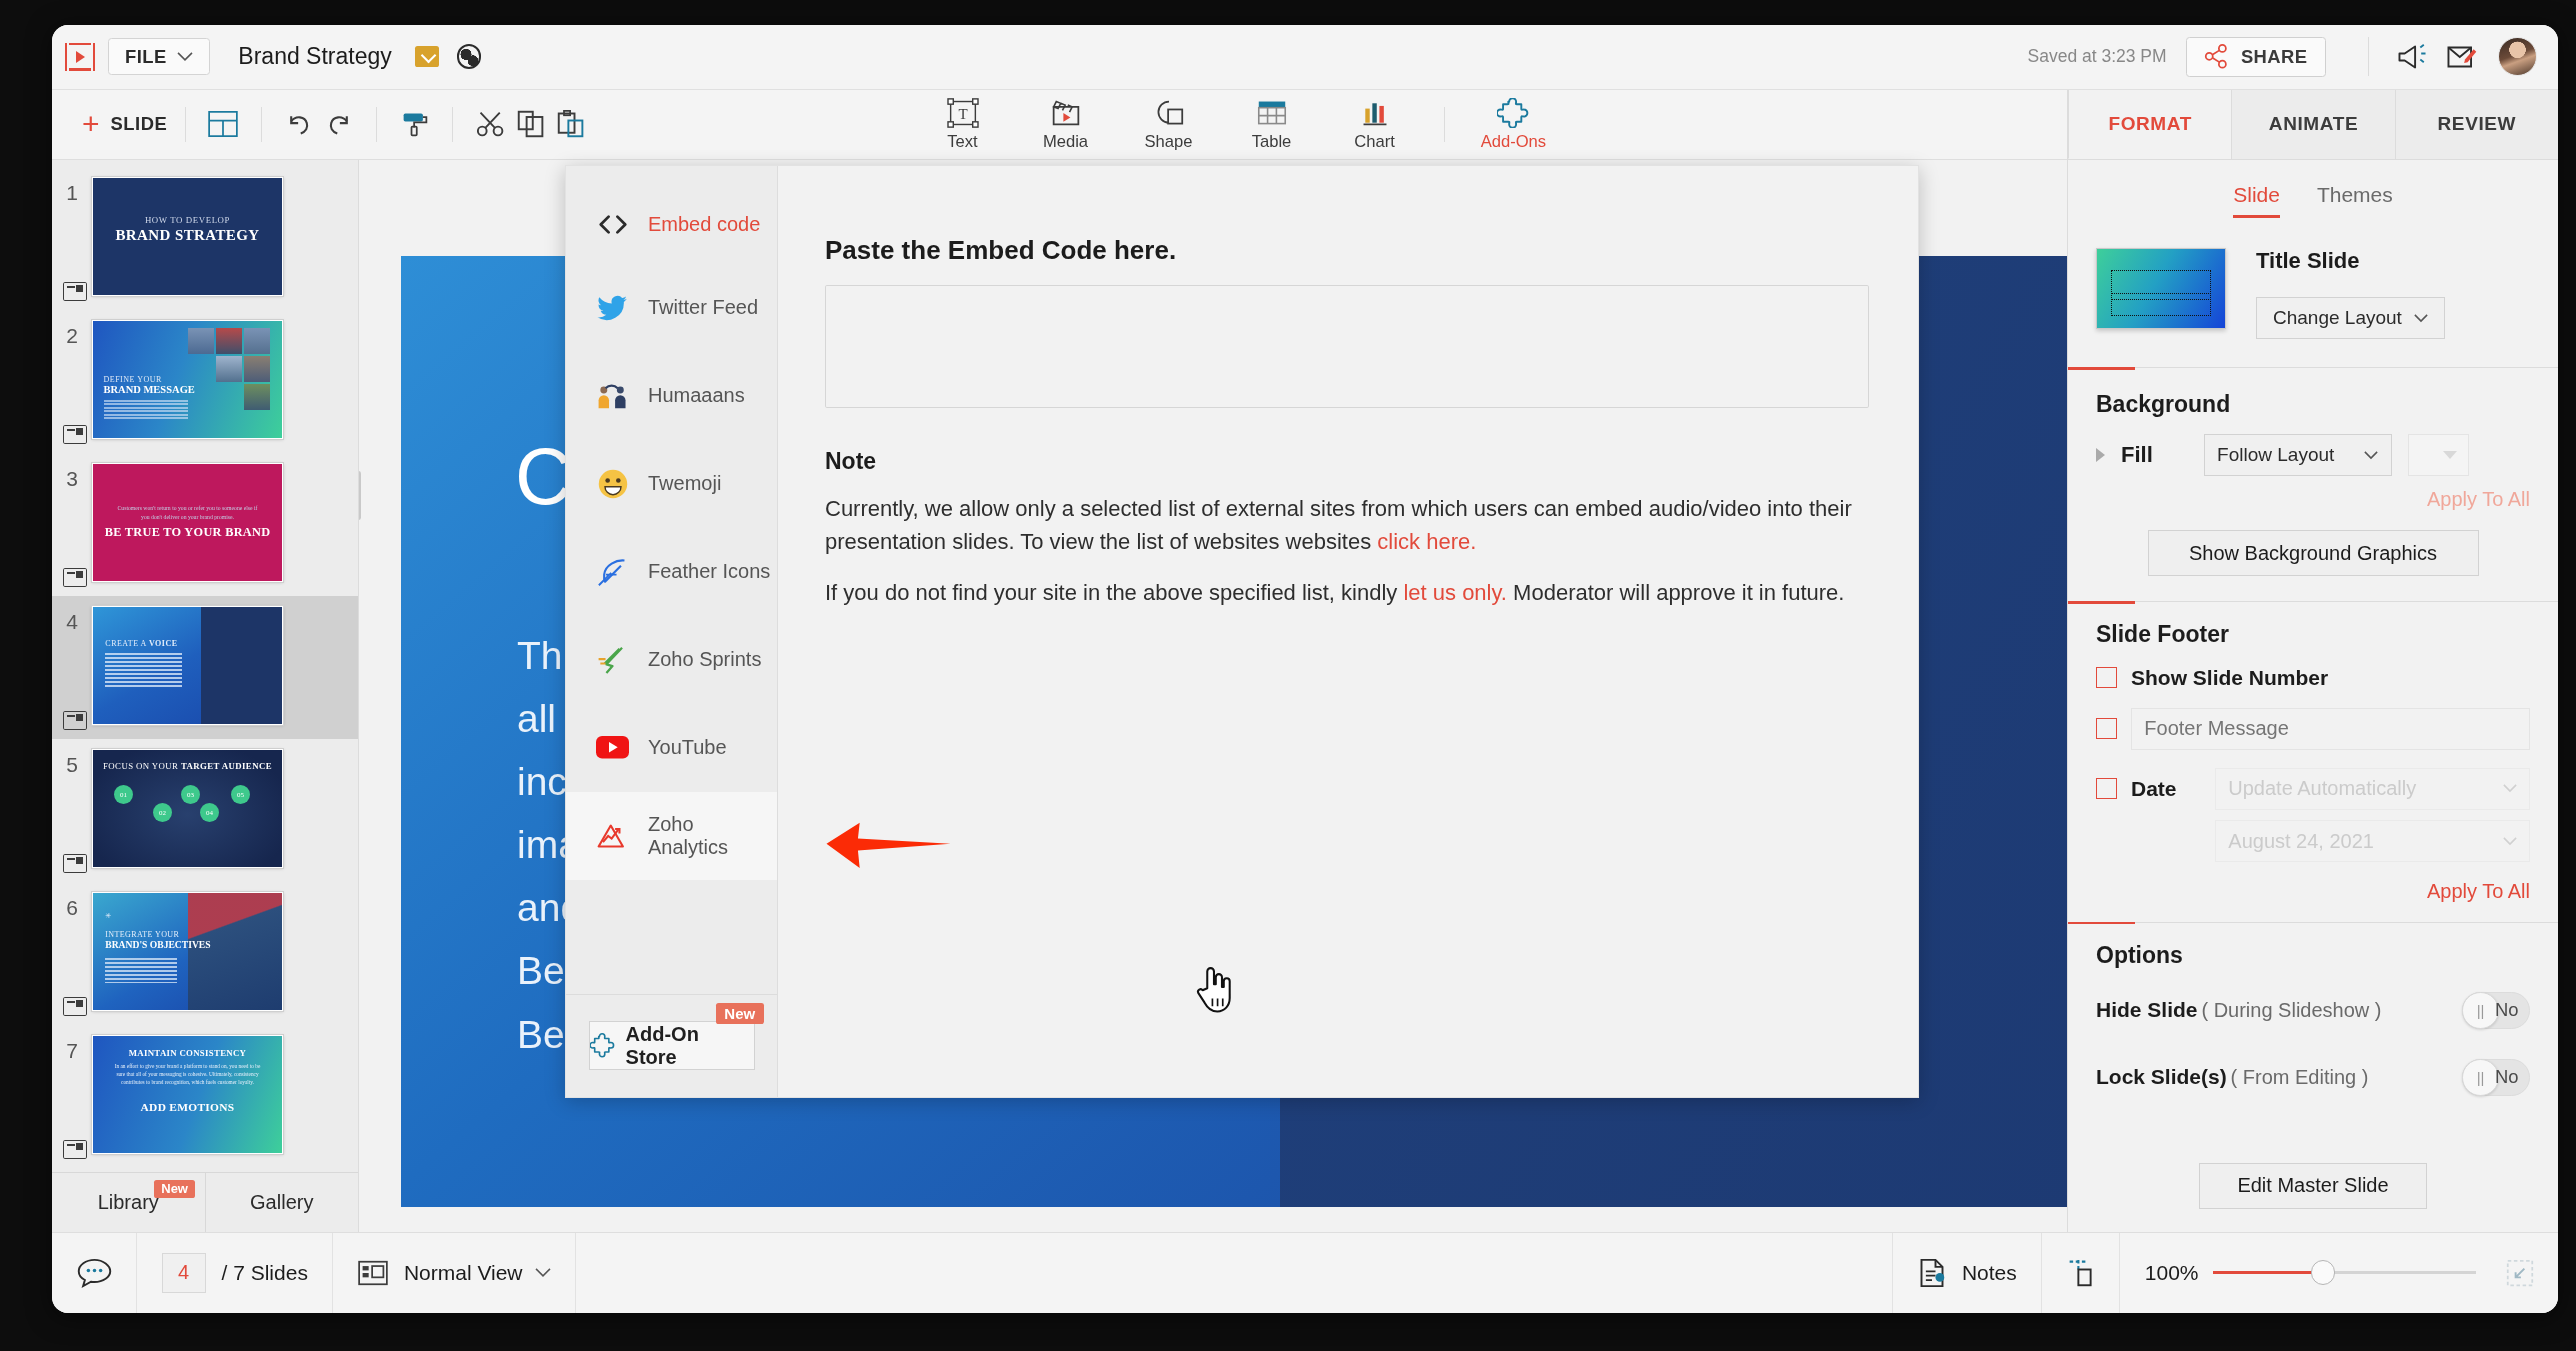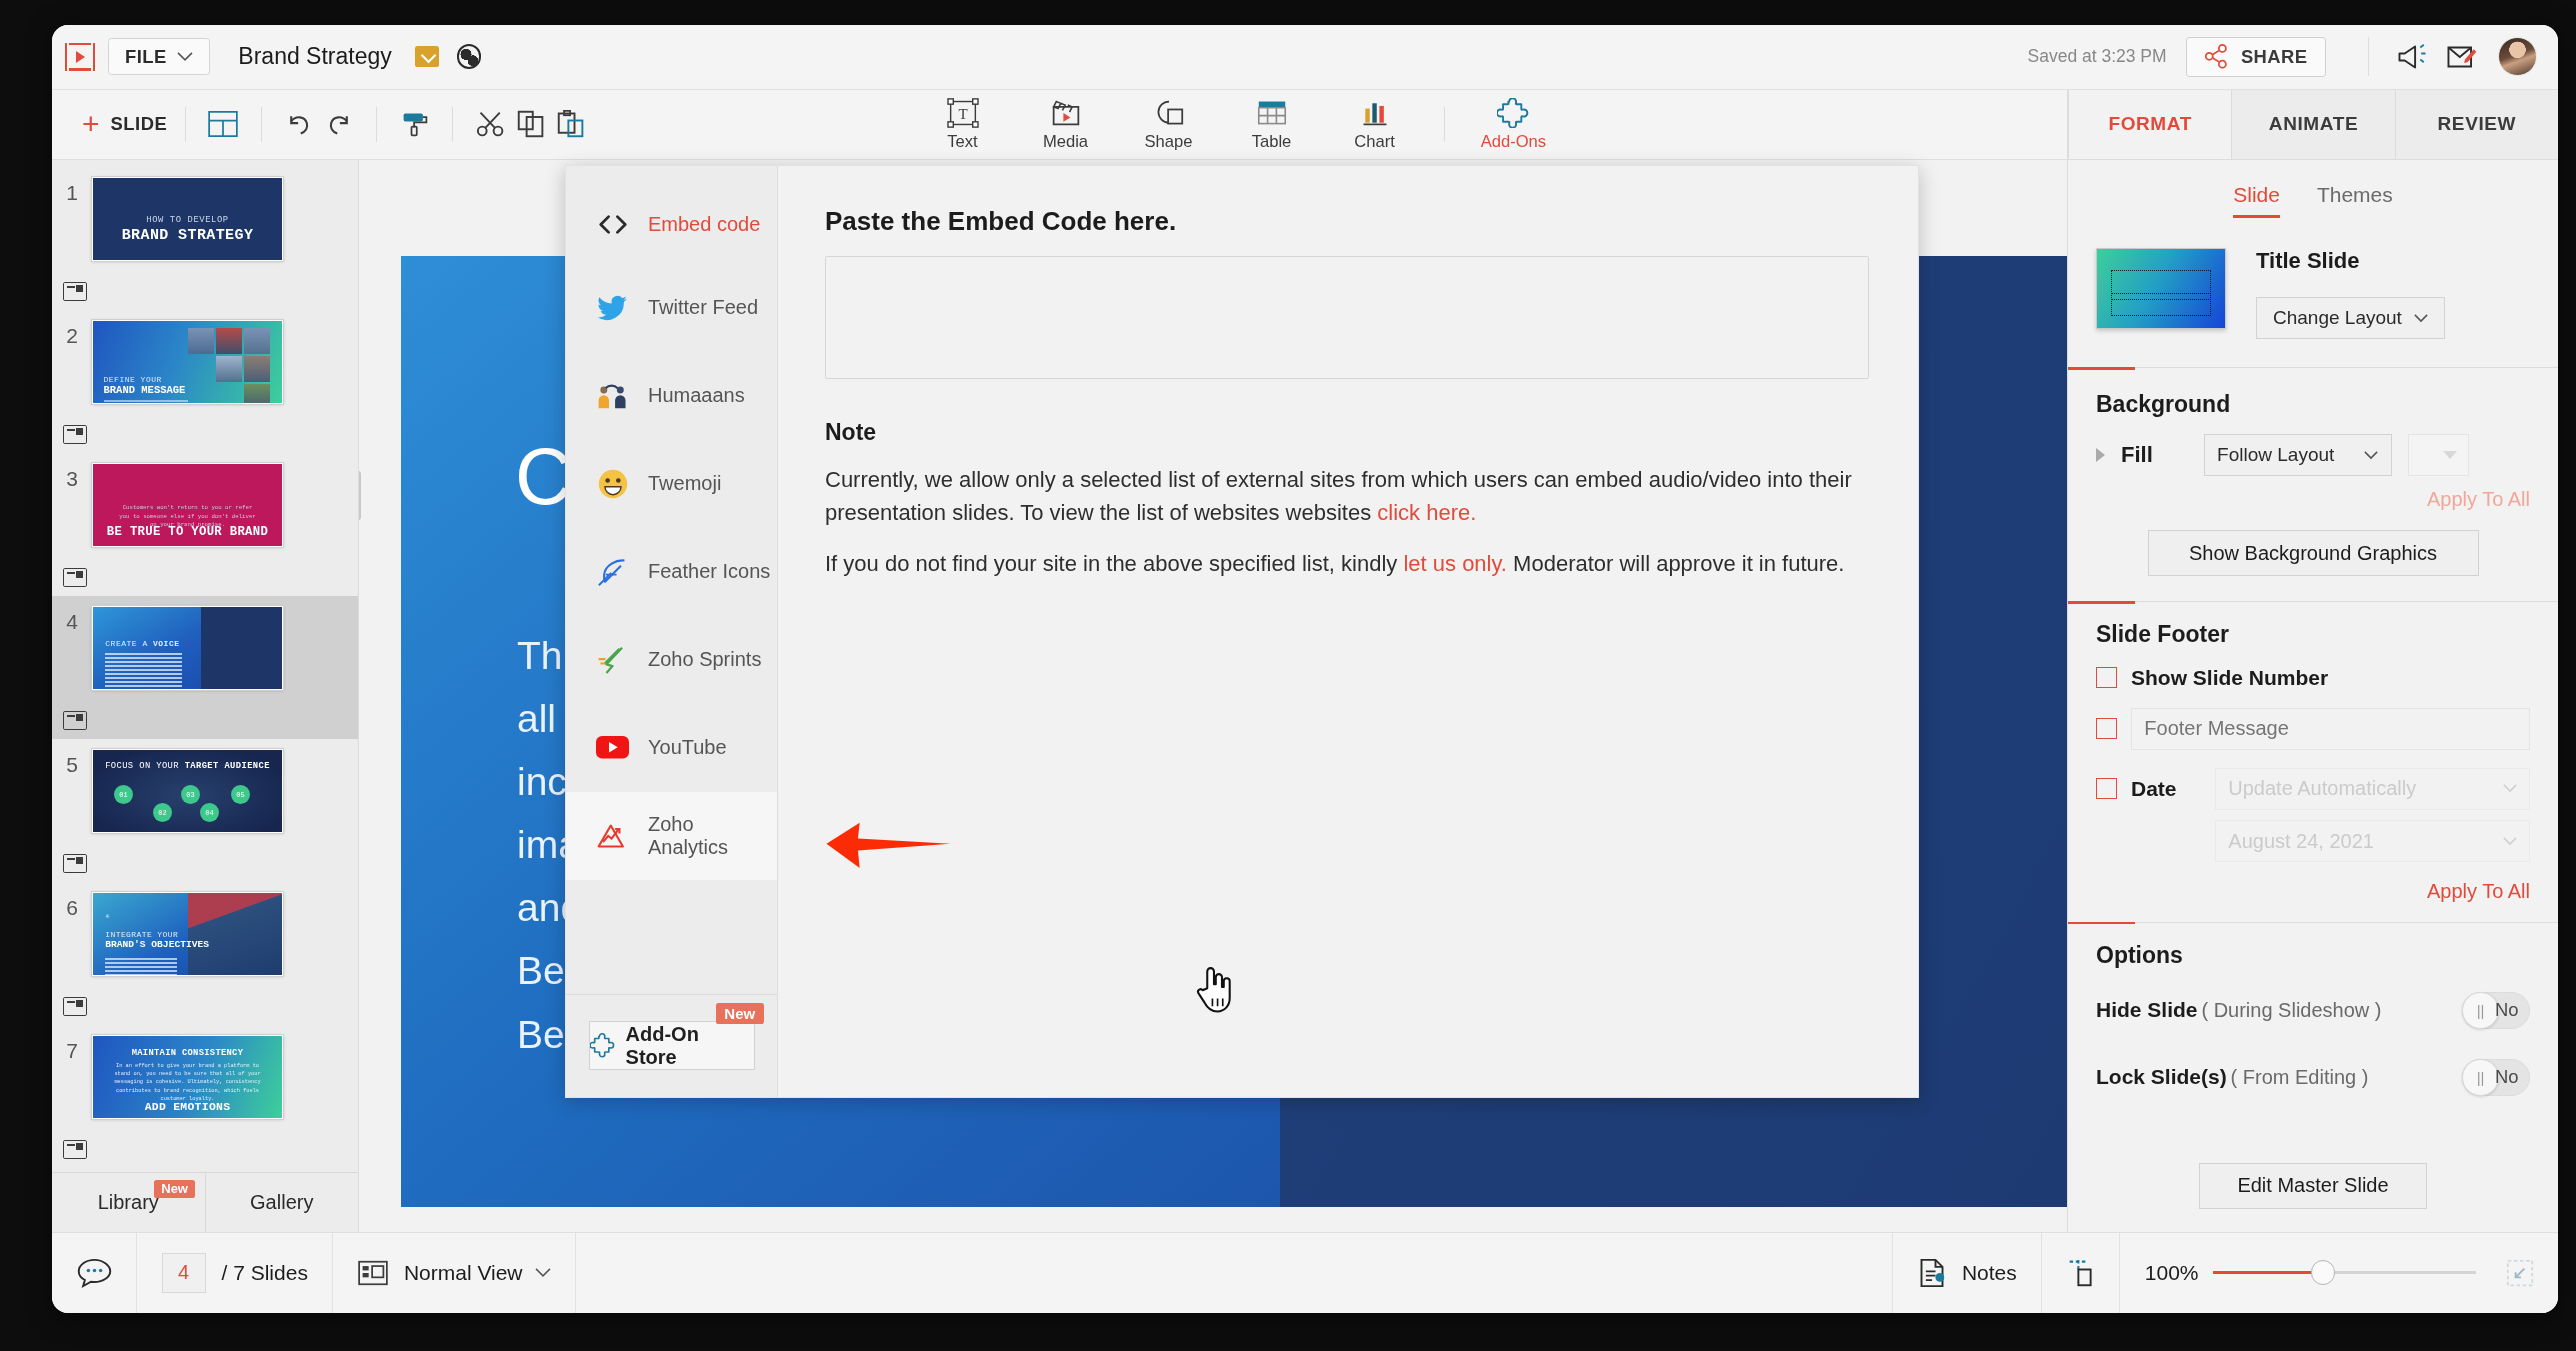--- a/index.html
+++ b/index.html
@@ -107,9 +107,9 @@
   .slide-item.selected { background:#d0d0d0; }
   .slide-num { width:40px; text-align:center; font-size:21px; color:#555; padding-top:3.5px;}
   .thumb {
-    width:191px;height:84px;border:1.8px solid #fff;outline:0.9px solid #cfcfcf;
+    width:191px;height:119px;border:1.8px solid #fff;outline:0.9px solid #cfcfcf;
     box-shadow:0 0.9px 3.5px rgba(0,0,0,.25); position:relative; overflow:hidden; cursor:pointer;
-    font-family:Liberation Mono, monospace;
+    font-family:Liberation Serif, serif;
   }
   .add-between {
     position:absolute; left:10.5px; bottom:8.8px; width:24.5px;height:19px;

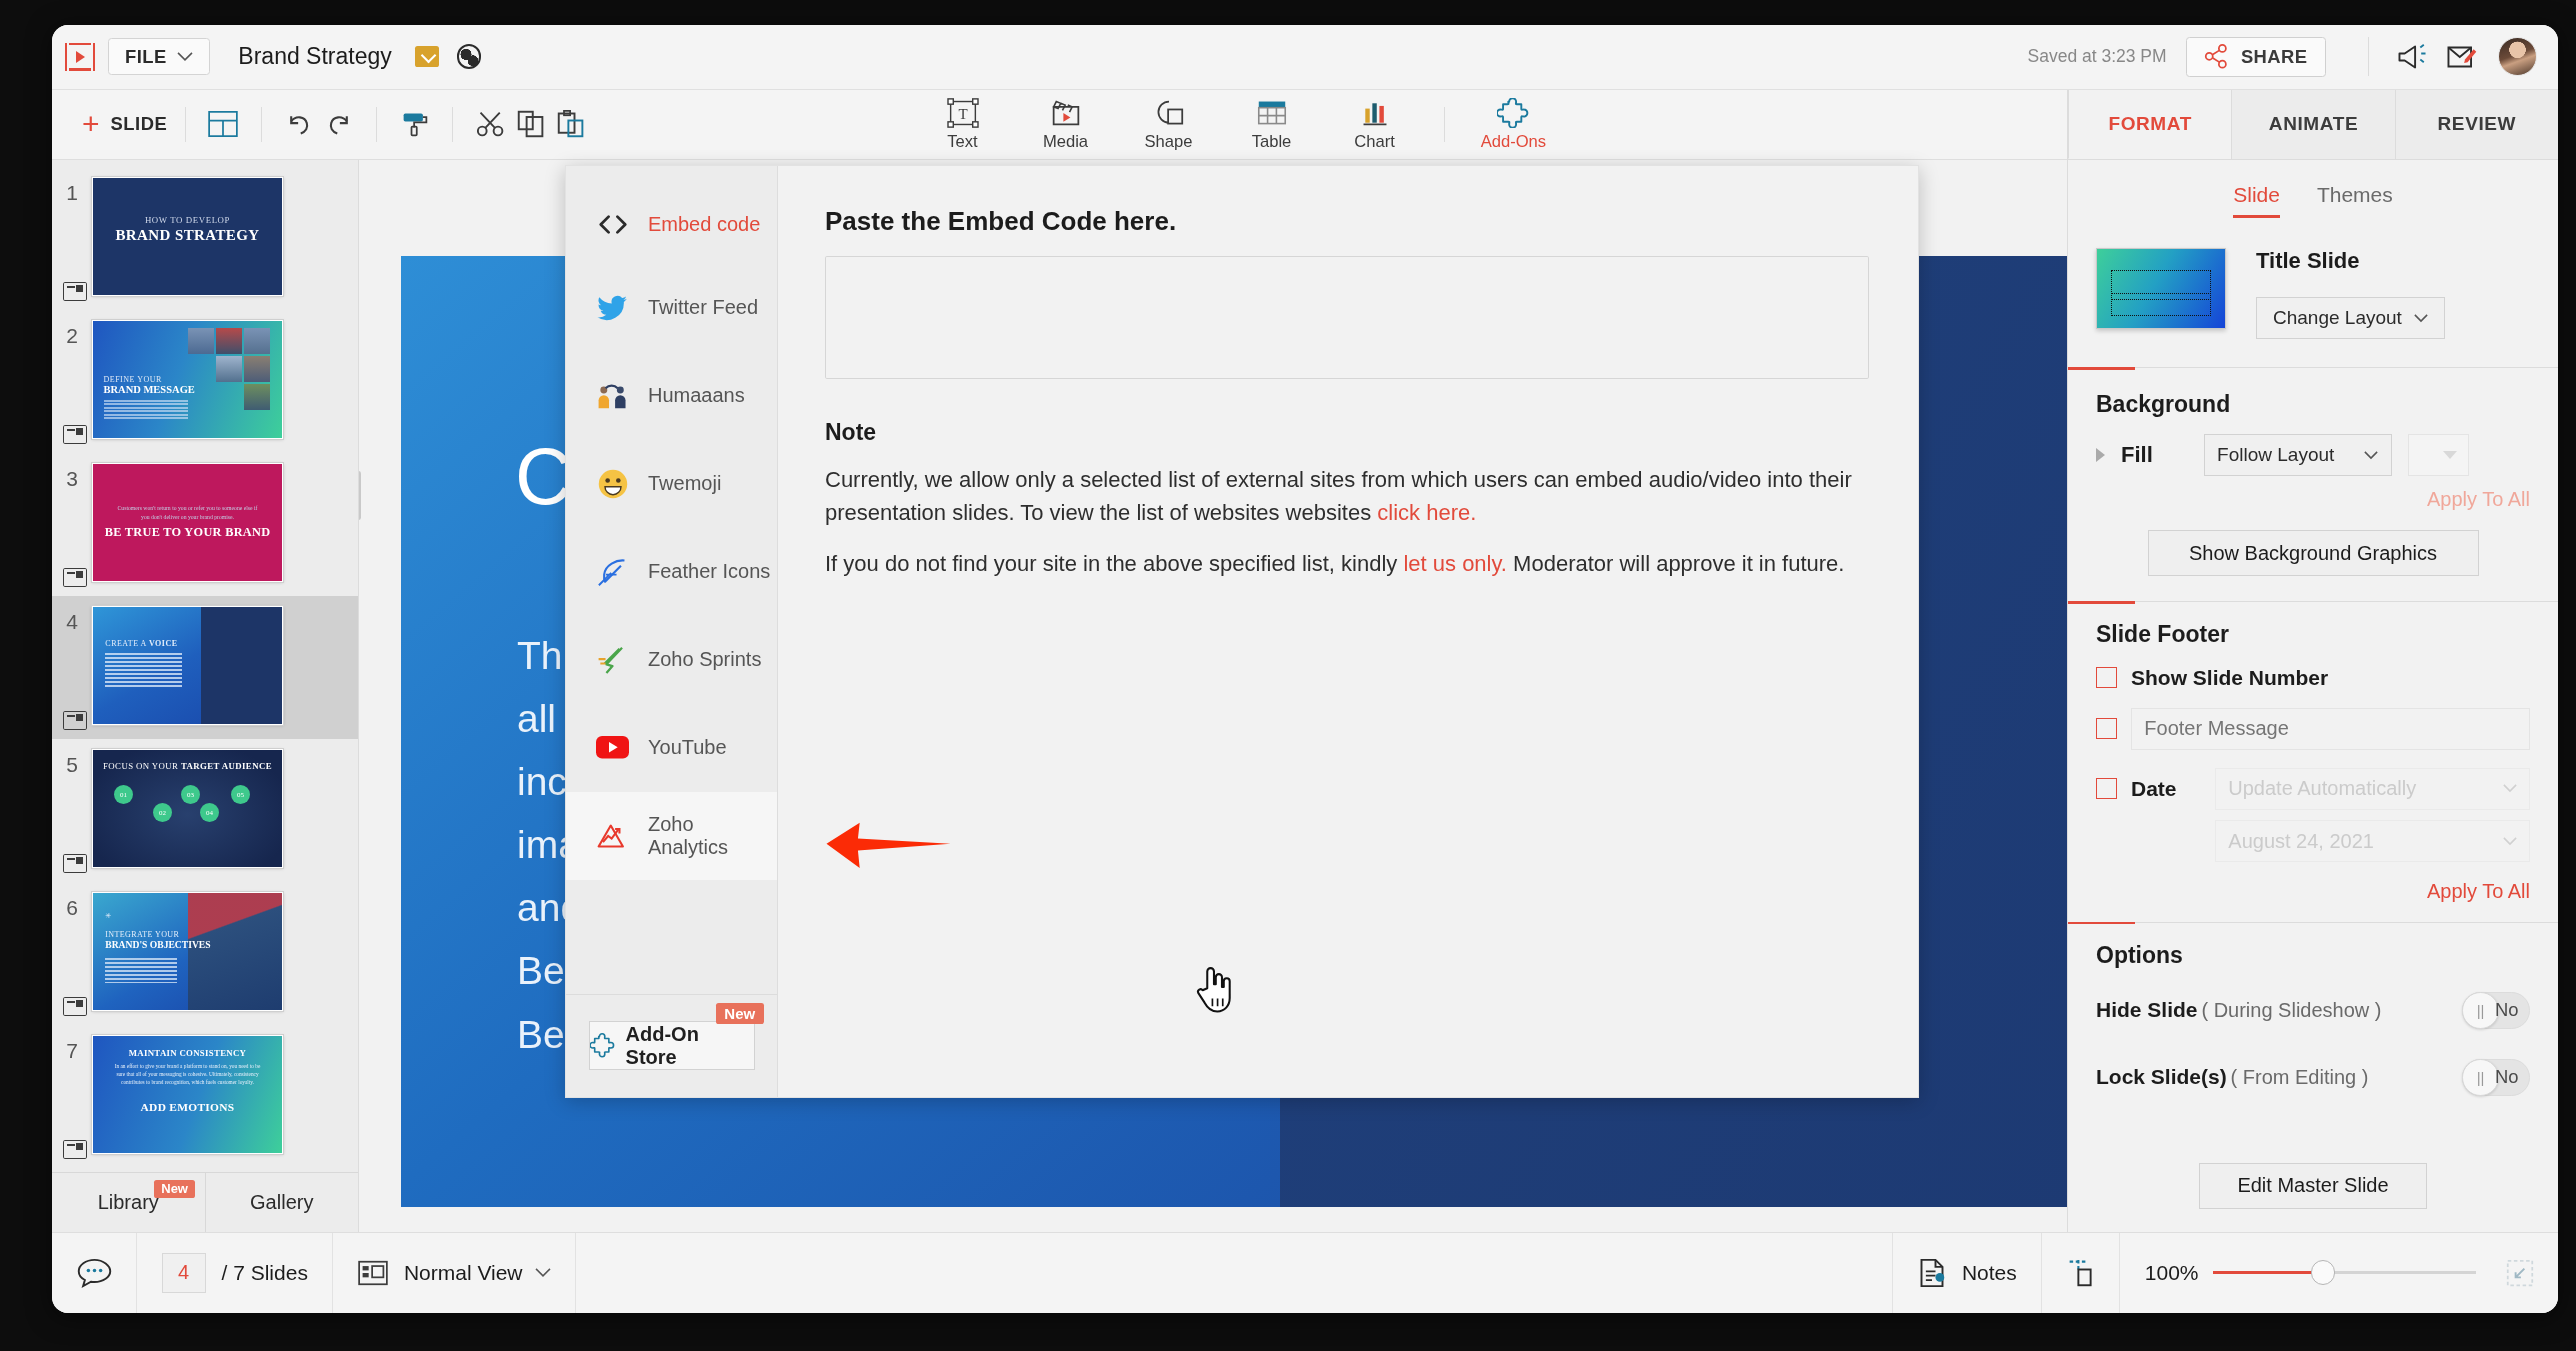--- a/index.html
+++ b/index.html
@@ -180,7 +180,7 @@
     font-weight:bold; padding:1.8px 8.8px; border-radius:2.6px;
   }
   .addons-body { flex:1; padding:40px 49px 0 47px; }
-  .ab-title { font-size:26px; font-weight:bold; color:#1c1c1c; margin-bottom:19px;}
+  .ab-title { font-size:26px; font-weight:bold; color:#1c1c1c; margin-bottom:19px;margin-top:29px;}
   .embed-area {
     width:1044px; height:123px; border:0.9px solid #d6d6d6; background:#f2f2f2; border-radius:1.8px;
     resize:none; font-size:19px; padding:12.3px; font-family:"Liberation Sans",sans-serif;

